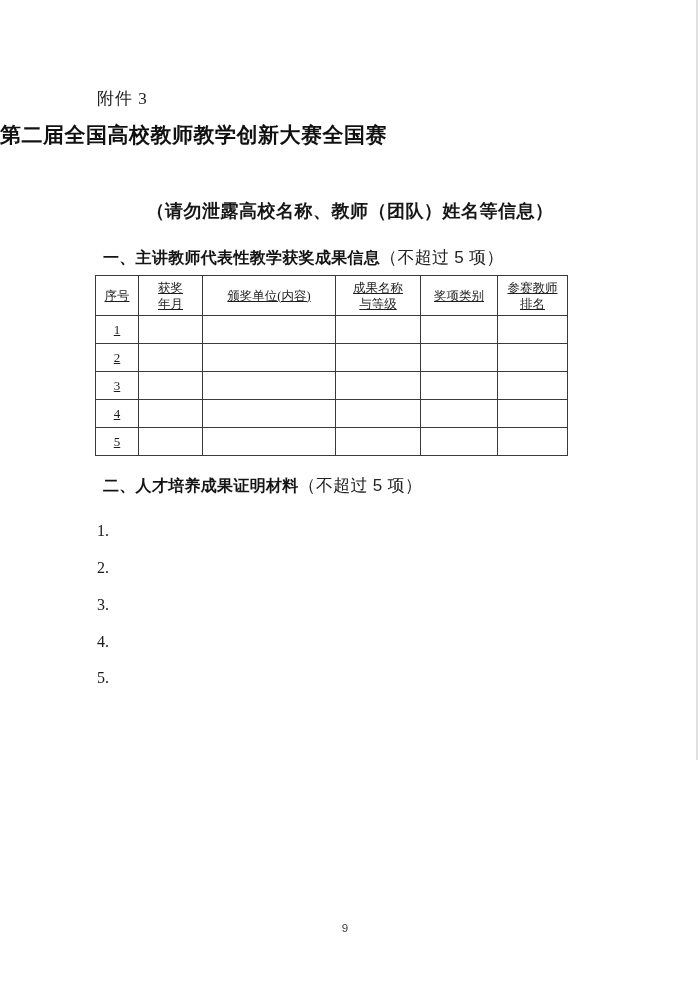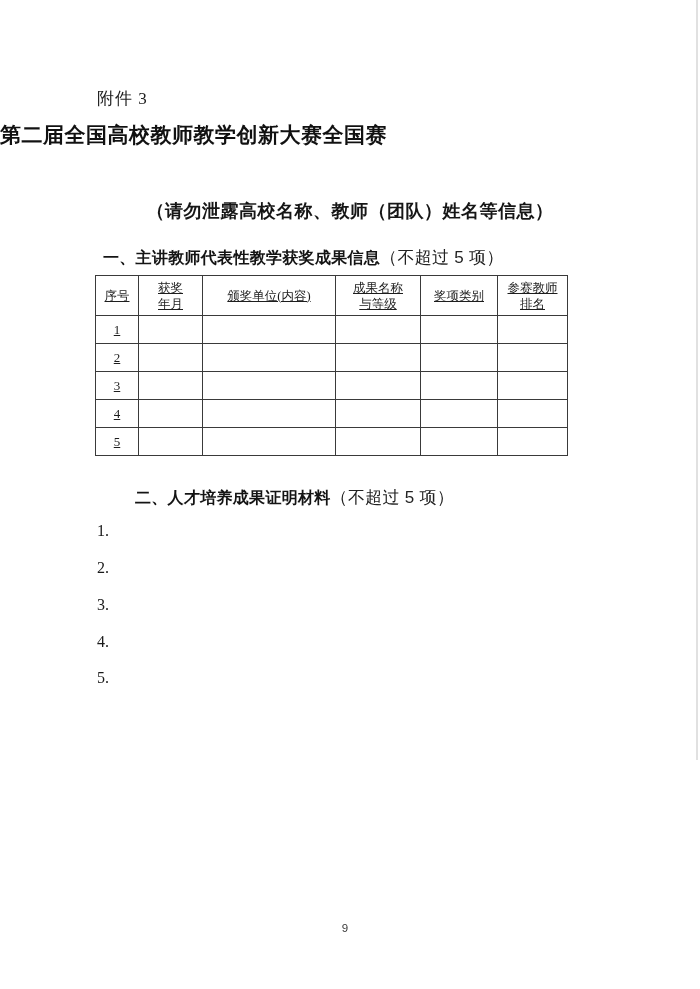--- a/index.html
+++ b/index.html
@@ -48,7 +48,7 @@
     white-space: nowrap;
   }
   .section1-heading { top: 246px; }
-  .section2-heading { top: 486px; margin-left: 32px; }
+  .section2-heading { top: 474px; }
   .heading-note {
     font-family: Liberation Sans, sans-serif;
     font-weight: normal; font-size: 17px; color: #222;

